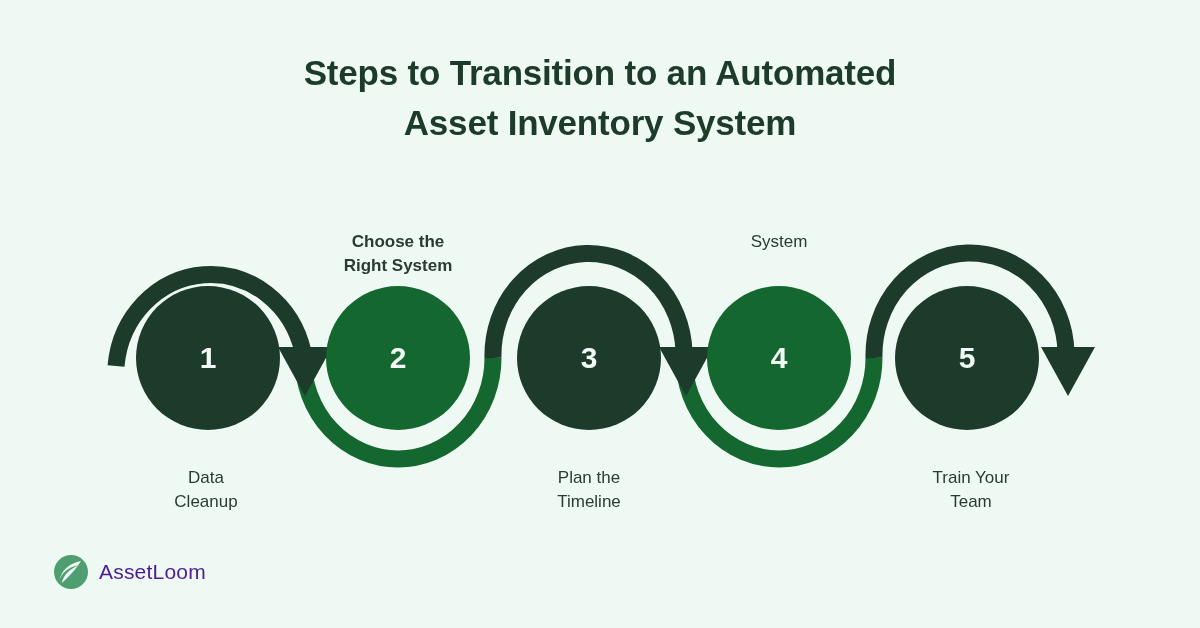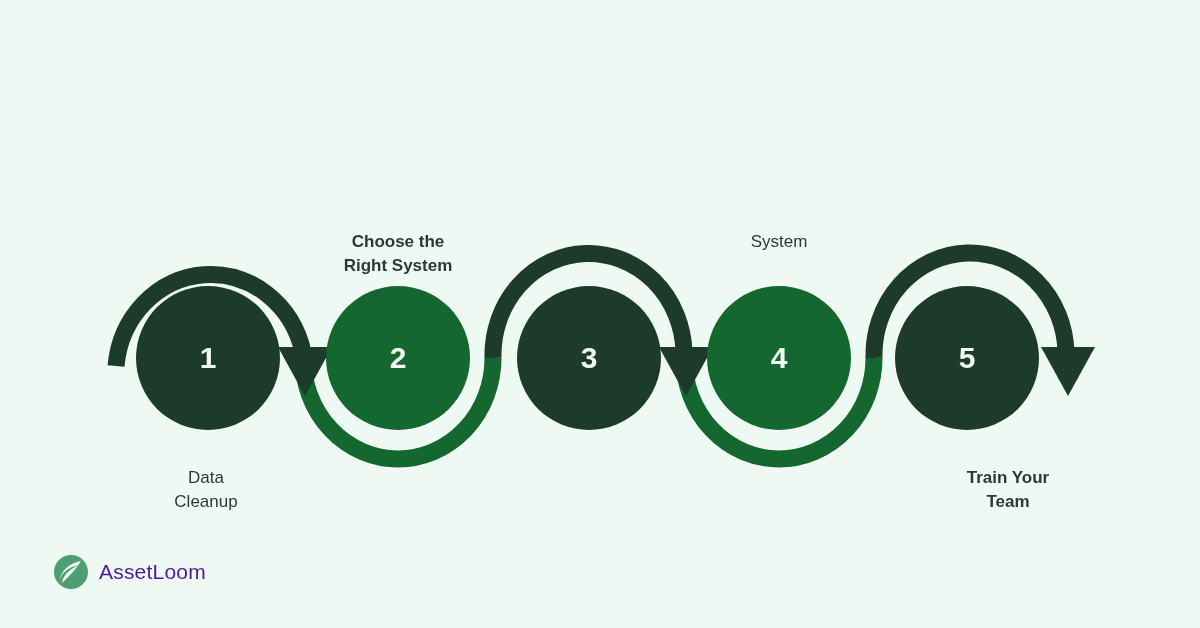--- a/index.html
+++ b/index.html
@@ -113,6 +113,10 @@
 
 <div id="infographic">
 
+  <div class="title-block">
+    <div class="title-line">Steps to Transition to an Automated</div>
+    <div class="title-line">Asset Inventory System</div>
+  </div>
 
   <div class="flow">
 

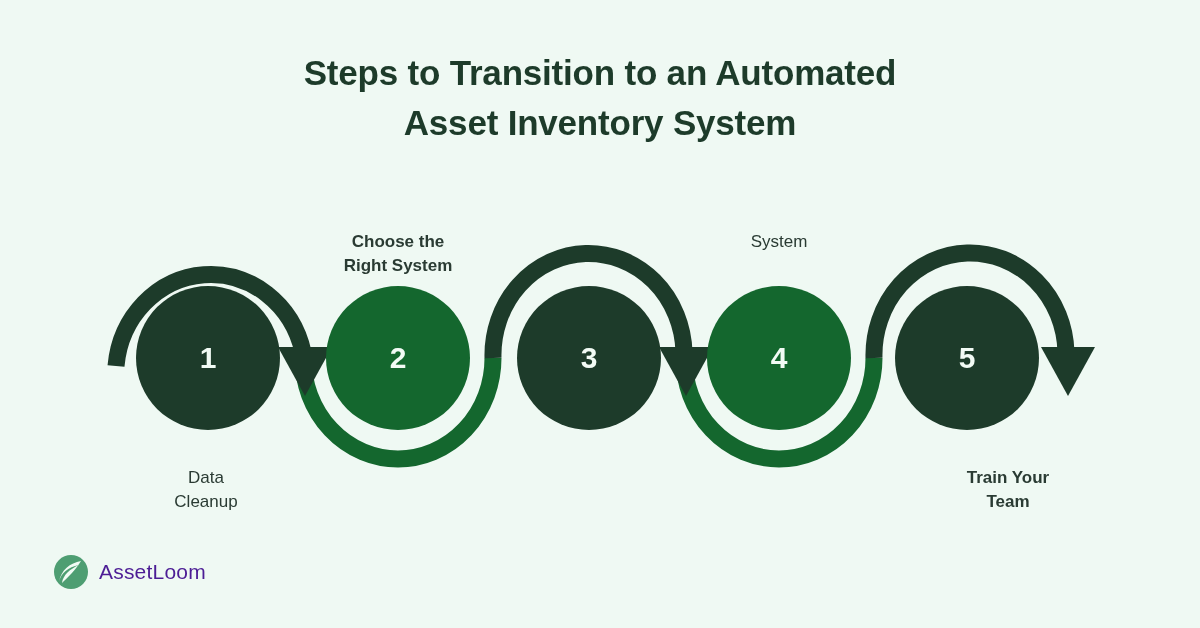--- a/index.html
+++ b/index.html
@@ -165,6 +165,10 @@
     <div class="step-node" style="left:517px; top:286px; background:#1d3b2a;">
       <span class="step-num">3</span>
     </div>
+    <div class="step-label below" style="left:484px; top:466px;">
+      <div>Plan the</div>
+      <div>Timeline</div>
+    </div>
 
     <div class="step-node" style="left:707px; top:286px; background:#14672e;">
       <span class="step-num">4</span>

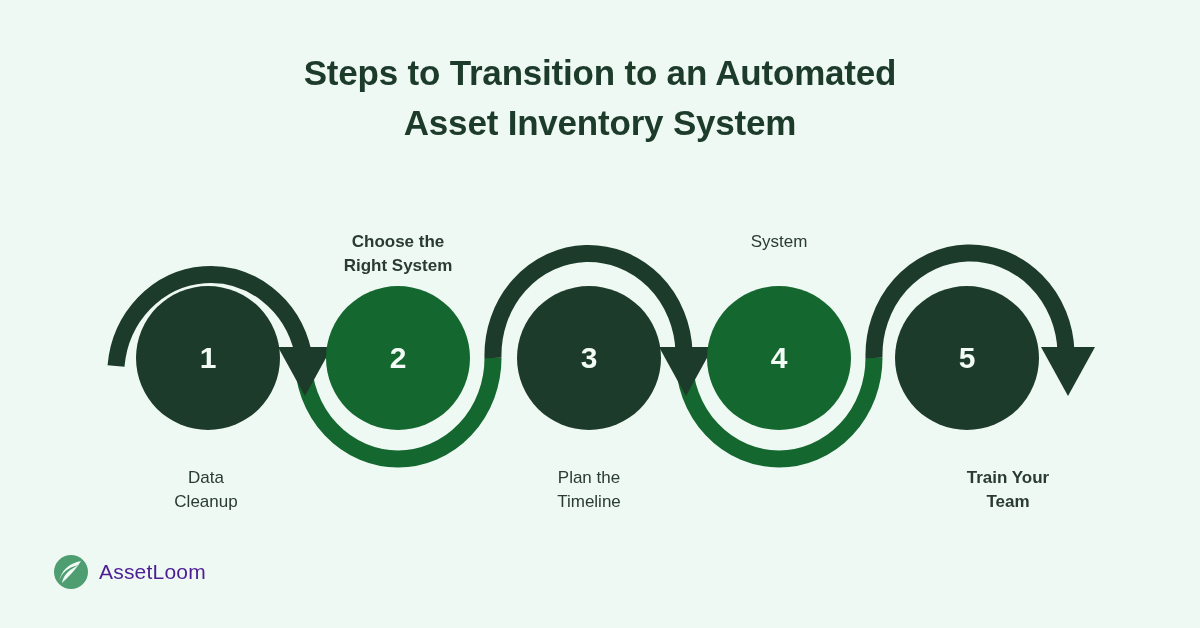--- a/index.html
+++ b/index.html
@@ -180,7 +180,7 @@
     <div class="step-node" style="left:895px; top:286px; background:#1d3b2a;">
       <span class="step-num">5</span>
     </div>
-    <div class="step-label below" style="left:903px; top:466px;font-weight:bold;">
+    <div class="step-label below" style="left:866px; top:466px;">
       <div>Train Your</div>
       <div>Team</div>
     </div>

